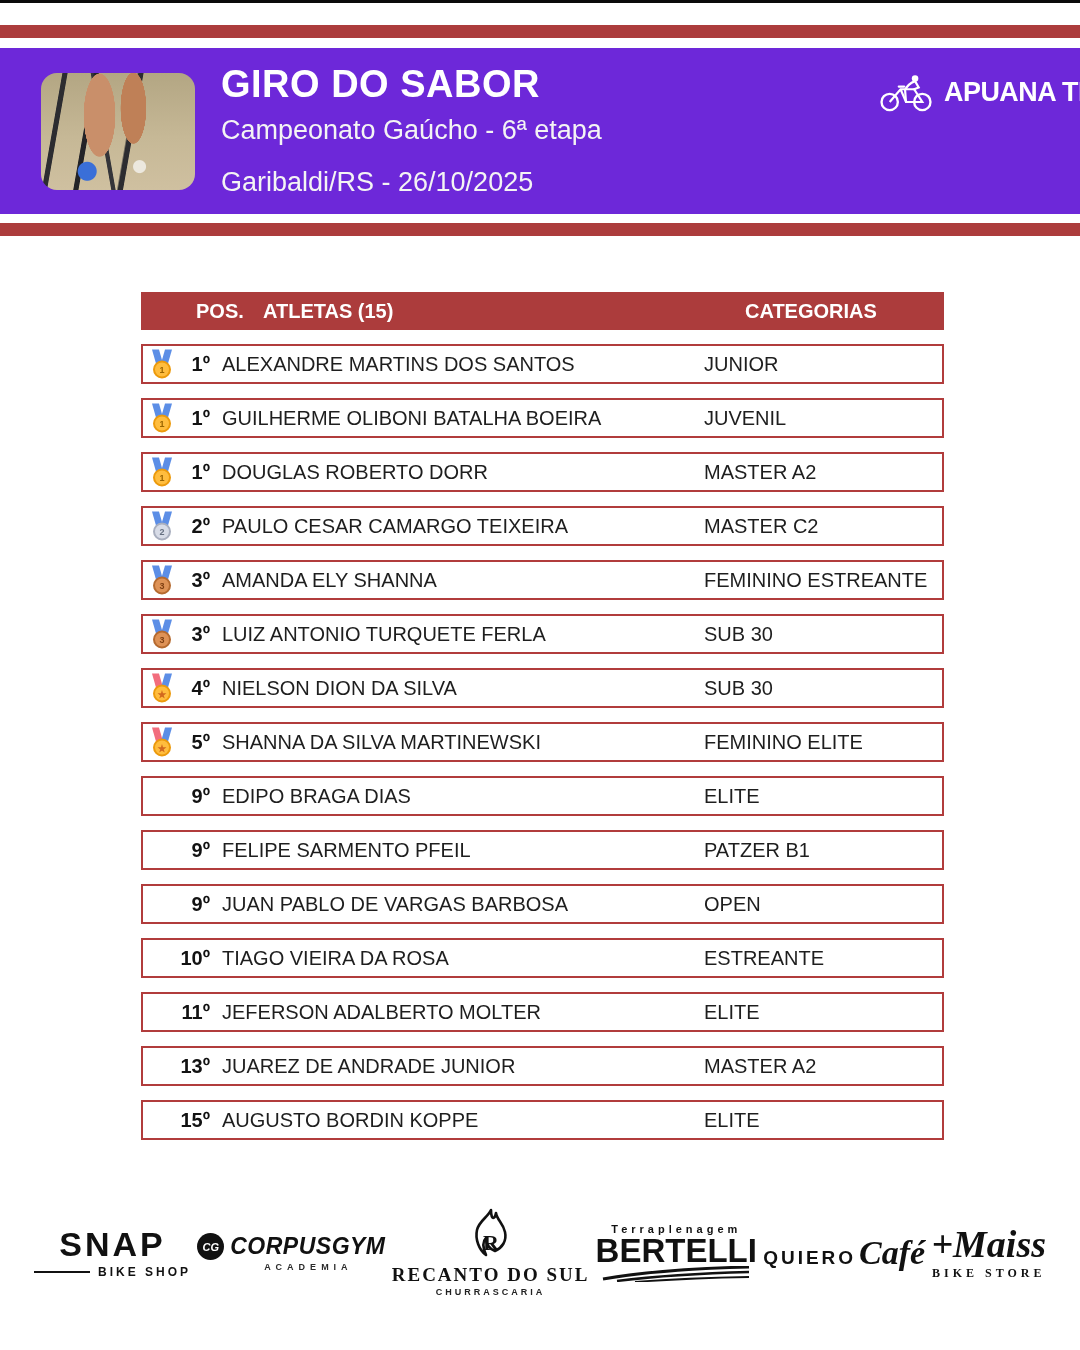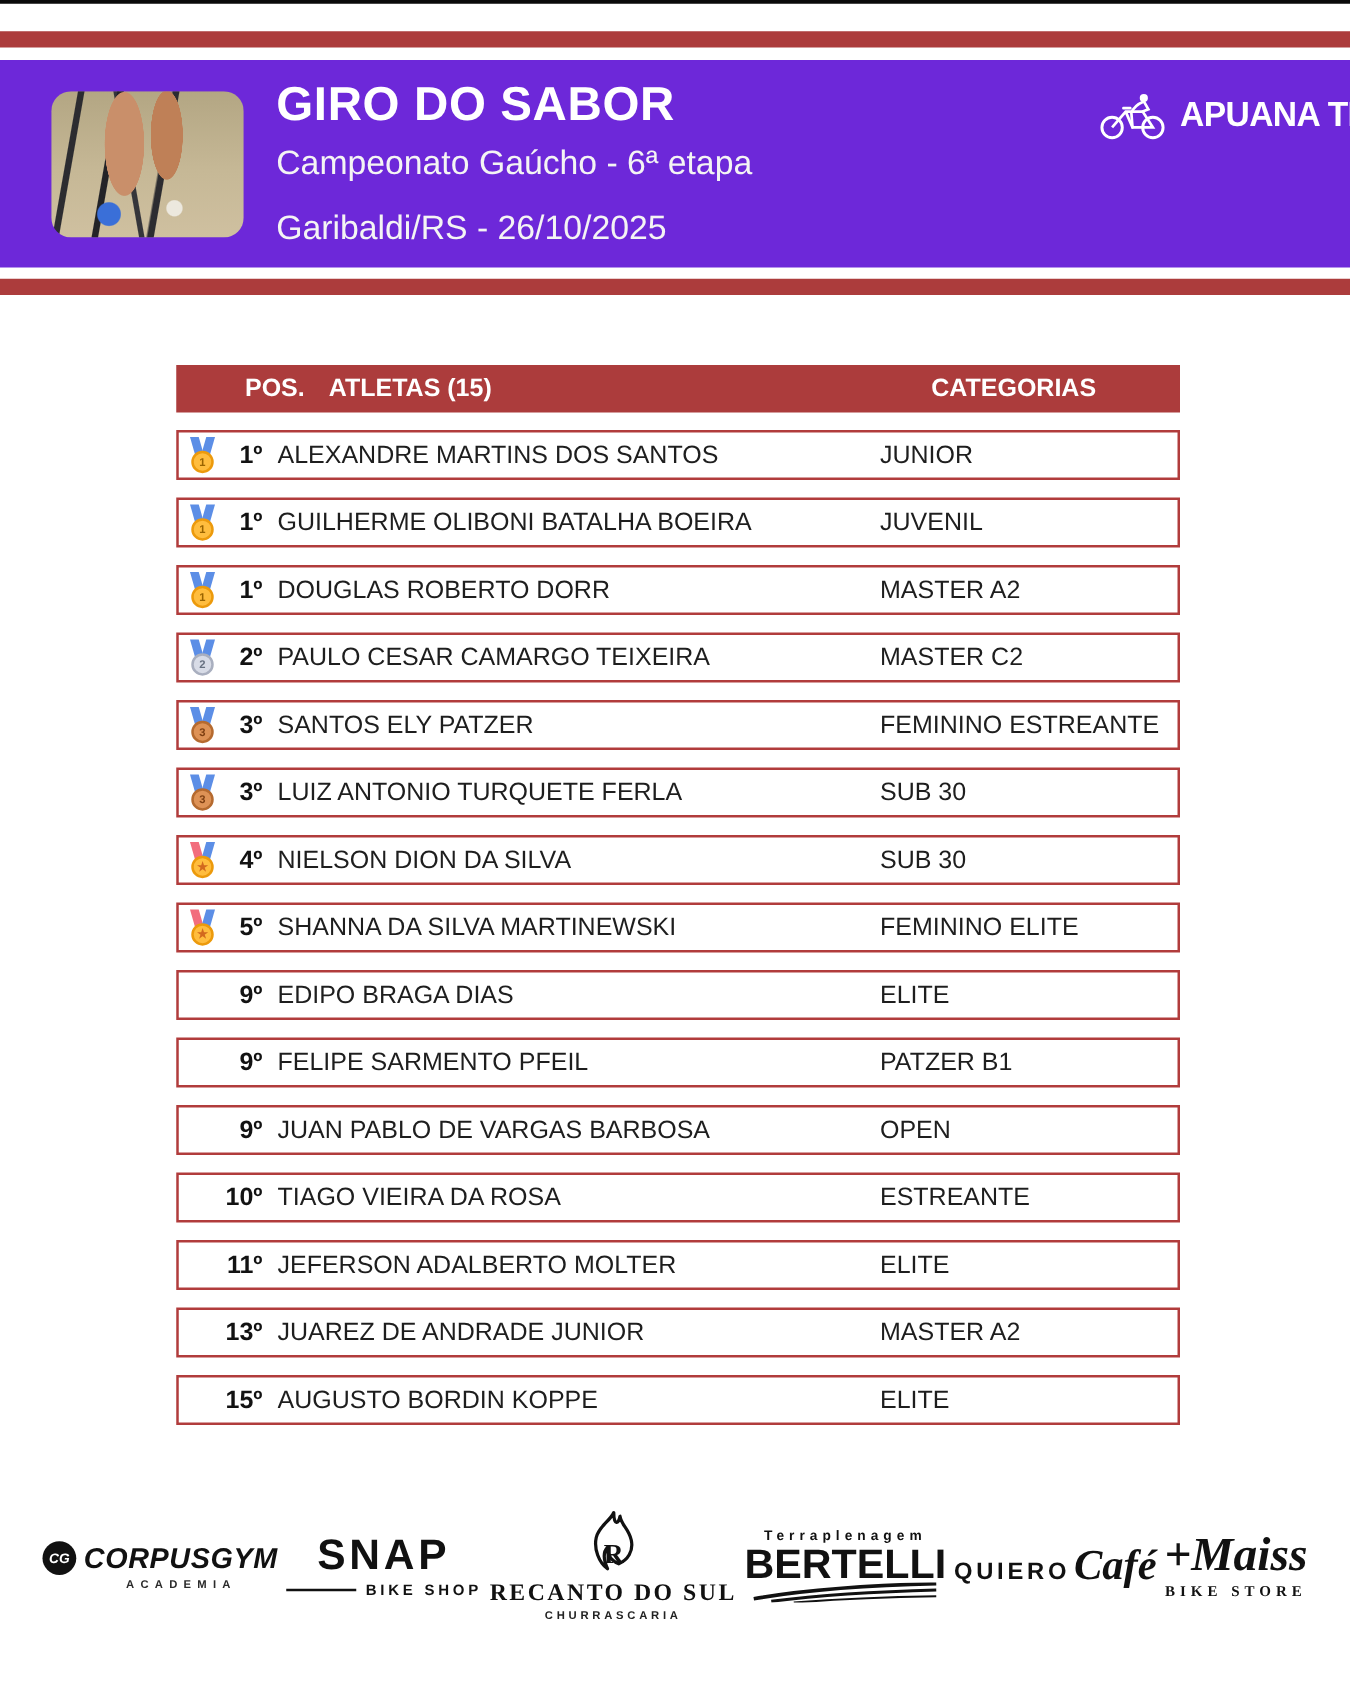--- a/index.html
+++ b/index.html
@@ -183,7 +183,7 @@
             </span>
           <span>3º</span>
         </div>
-        <div class="cell-name">SANTOS ELY PATZER</div>
+        <div class="cell-name">AMANDA ELY SHANNA</div>
         <div class="cell-cat">FEMININO ESTREANTE</div>
       </div>
 

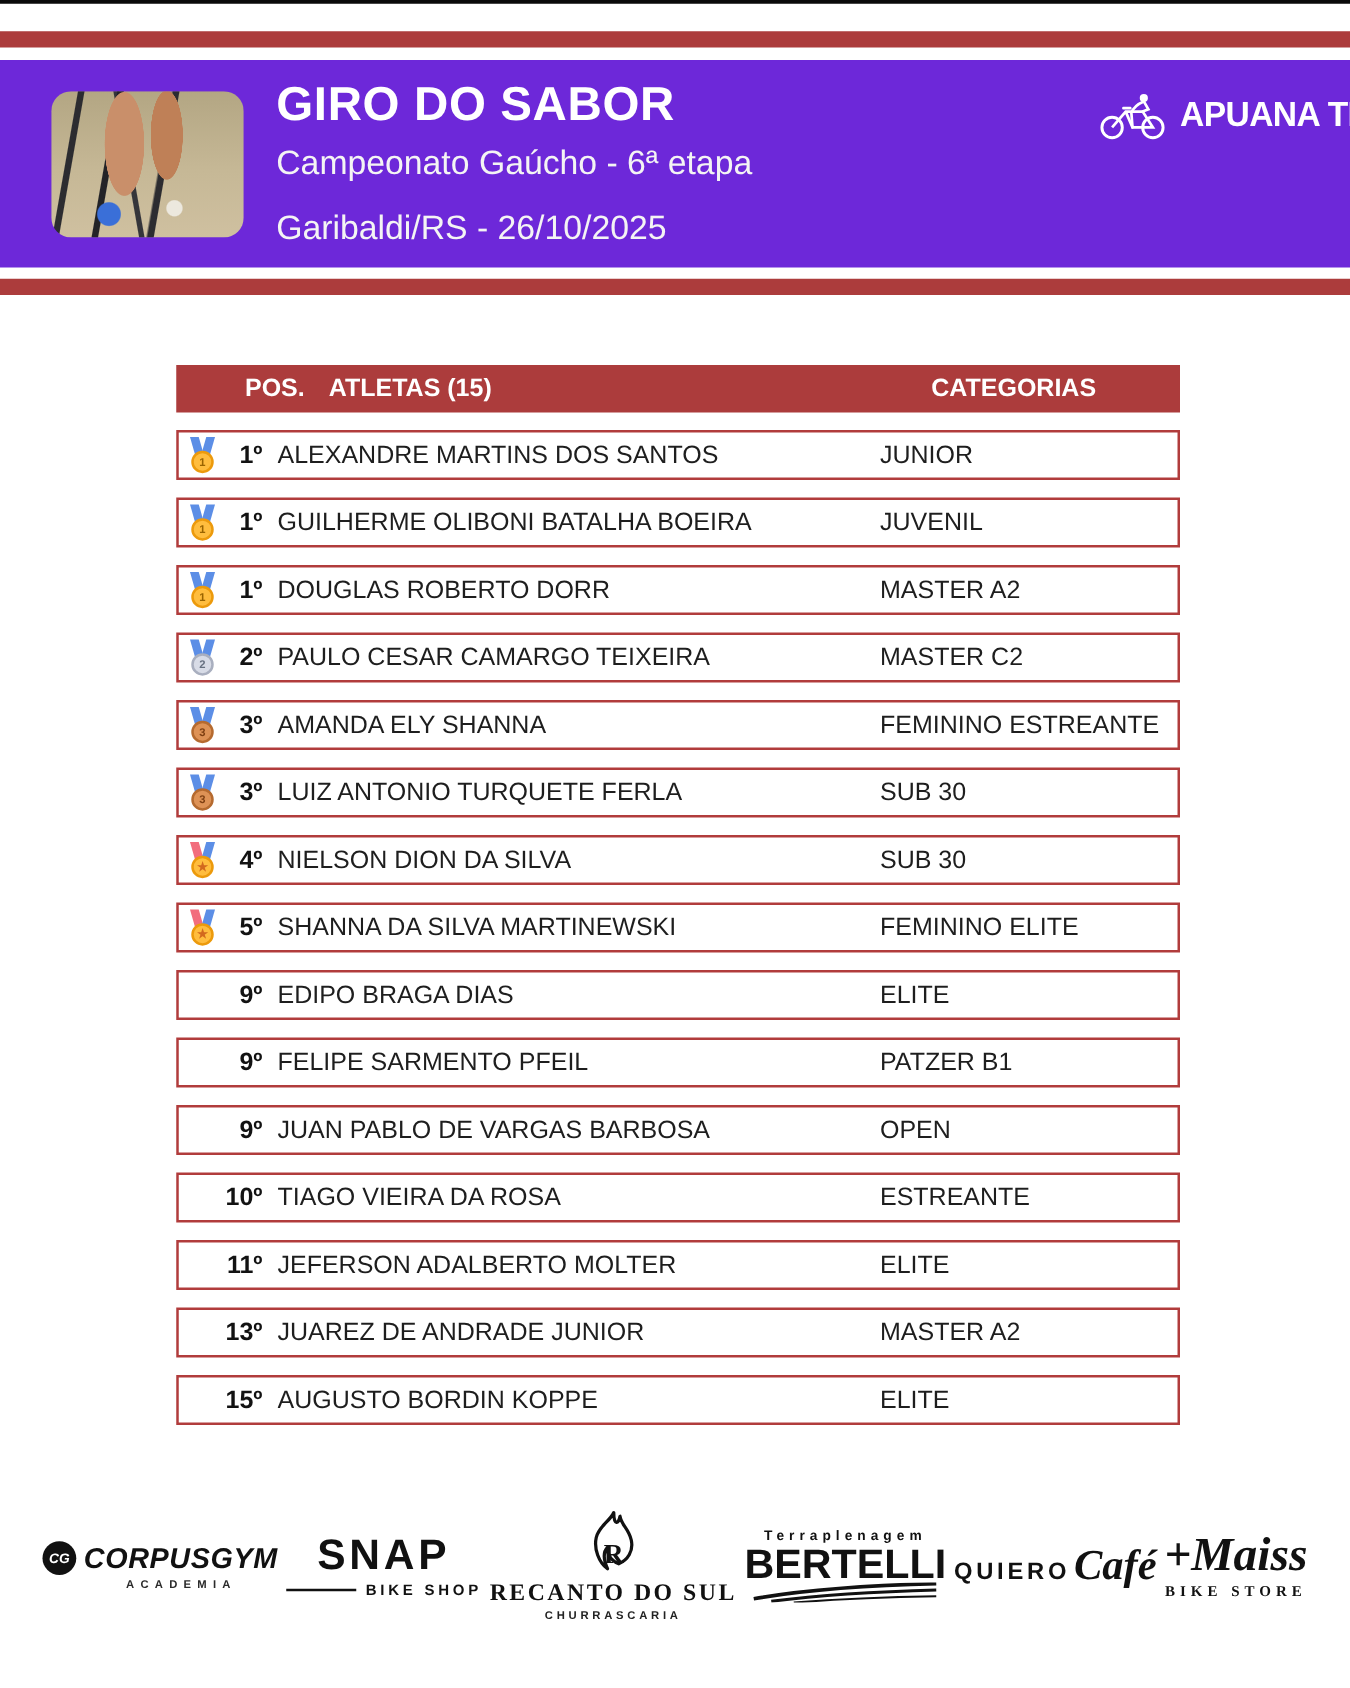--- a/index.html
+++ b/index.html
@@ -295,19 +295,19 @@
   <div class="sponsors">
 
     <div class="sp">
-      <div class="cg-row">
-        <div class="cg-mono">CG</div>
-        <div class="cg-name">CORPUSGYM</div>
-      </div>
-      <div class="cg-sub">ACADEMIA</div>
-    </div>
-
-    <div class="sp">
       <div class="snap-name">SNAP</div>
       <div class="snap-sub">
         <div class="snap-line"></div>
         <div class="snap-sub-text">BIKE SHOP</div>
       </div>
+    </div>
+
+    <div class="sp">
+      <div class="cg-row">
+        <div class="cg-mono">CG</div>
+        <div class="cg-name">CORPUSGYM</div>
+      </div>
+      <div class="cg-sub">ACADEMIA</div>
     </div>
 
     <div class="sp">

